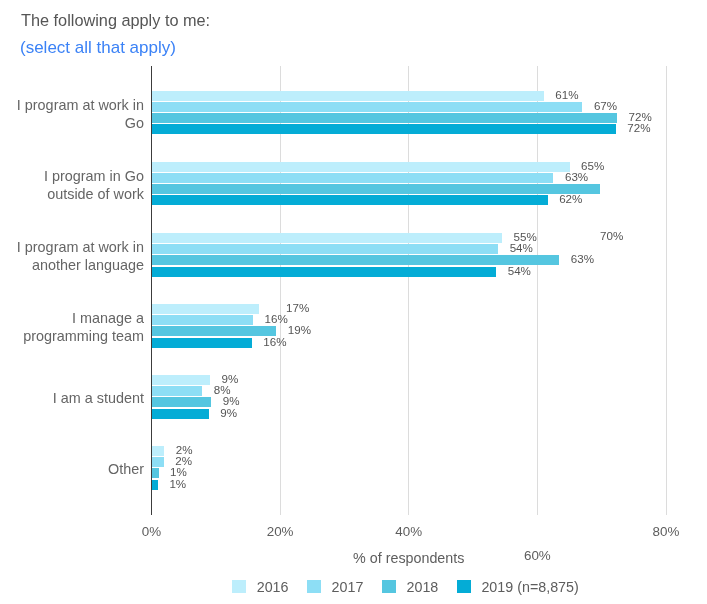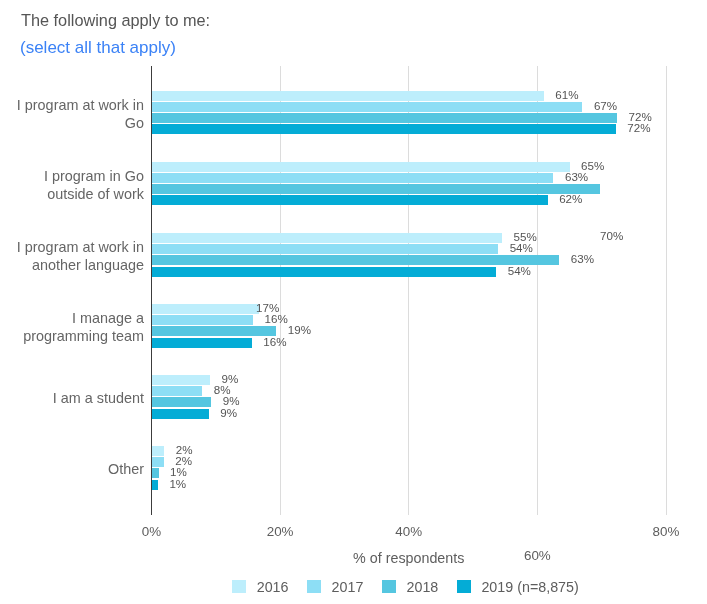--- a/index.html
+++ b/index.html
@@ -80,7 +80,7 @@
         <div>programming team</div>
       </div>
       <div class="bar" style="left: 151.5px; top: 303.95px; width: 107.402px; background: rgb(189, 238, 252);"></div>
-      <div class="vallabel" style="left: 256px; top: 300.95px;">17%</div>
+      <div class="vallabel" style="left: 286px; top: 300.95px;">17%</div>
       <div class="bar" style="left: 151.5px; top: 315.15px; width: 101.614px; background: rgb(141, 222, 245);"></div>
       <div class="vallabel" style="left: 264.614px; top: 312.15px;">16%</div>
       <div class="bar" style="left: 151.5px; top: 326.35px; width: 124.766px; background: rgb(85, 198, 224);"></div>

